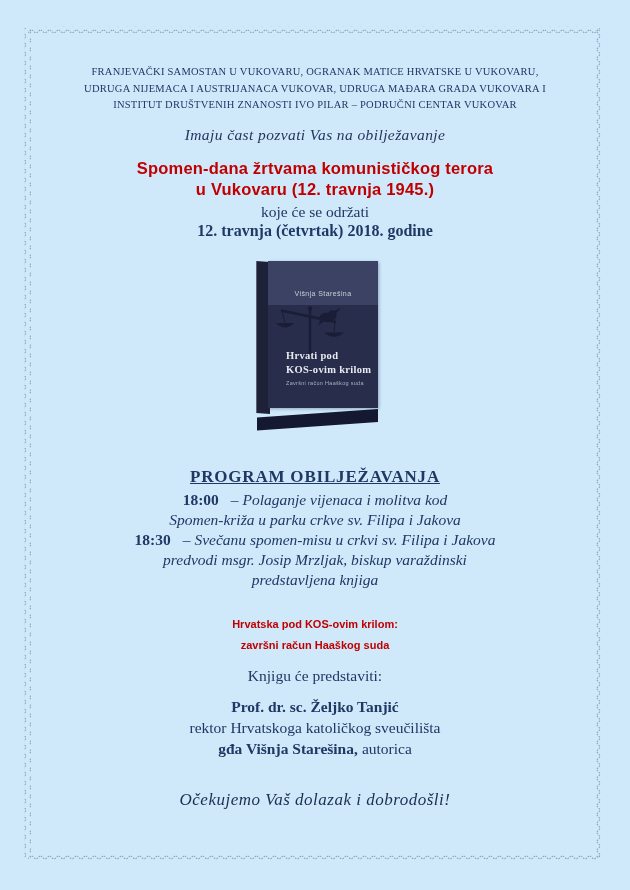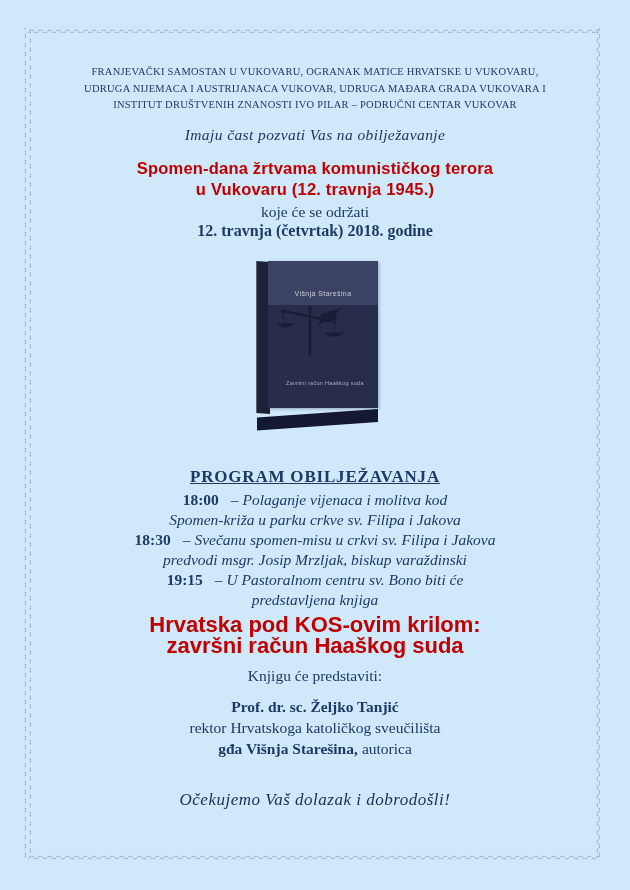--- a/index.html
+++ b/index.html
@@ -113,6 +113,10 @@
           <path d="M45 13 q2 -6 9 -5 q3 -4 6 -2 l7 -3 l-5 5.5 q2 4 -2 6.5 q-5 3.5 -10 1.5 l-6 4 l2 -5 q-1 -1 -1 -2.5 z" stroke="none"></path>
         </g>
       </svg>
+      <div class="book-title">
+        <div>Hrvati pod</div>
+        <div>KOS-ovim krilom</div>
+      </div>
       <div class="book-subtitle">Završni račun Haaškog suda</div>
     </div>
     <div class="book-bottom"></div>

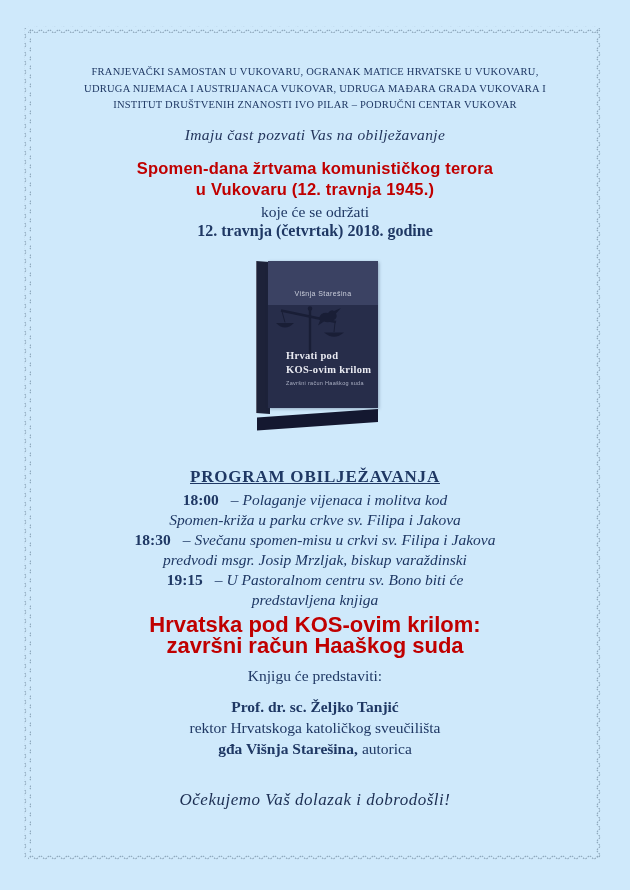--- a/index.html
+++ b/index.html
@@ -129,7 +129,6 @@
     <div><i>Spomen-križa u parku crkve sv. Filipa i Jakova</i></div>
     <div><span class="time">18:30</span><i>– Svečanu spomen-misu u crkvi sv. Filipa i Jakova</i></div>
     <div><i>predvodi msgr. Josip Mrzljak, biskup varaždinski</i></div>
-    <div><span class="time">19:15</span><i>– U Pastoralnom centru sv. Bono biti će</i></div>
     <div><i>predstavljena knjiga</i></div>
   </div>
 

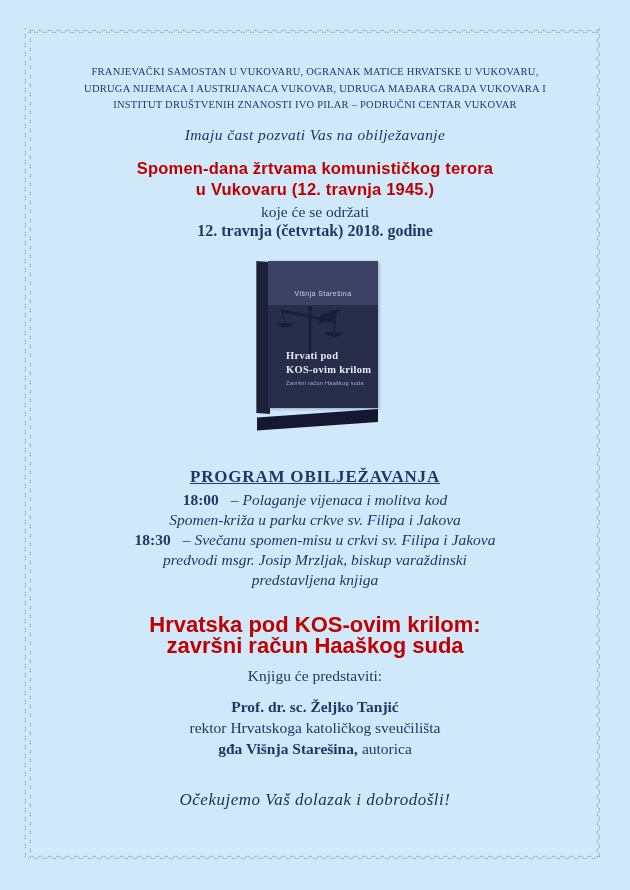--- a/index.html
+++ b/index.html
@@ -52,7 +52,7 @@
   .schedule i { font-style:italic; }
 
   .promo { top:614px; font-family:"Liberation Sans", sans-serif; font-weight:bold;
-           font-size:22px; line-height:21px; color:#c00000; }
+           font-size:11px; line-height:21px; color:#c00000; }
 
   .present-intro { top:667px; font-size:15.5px; }
   .presenters { top:696px; font-size:15.5px; line-height:21px; }

